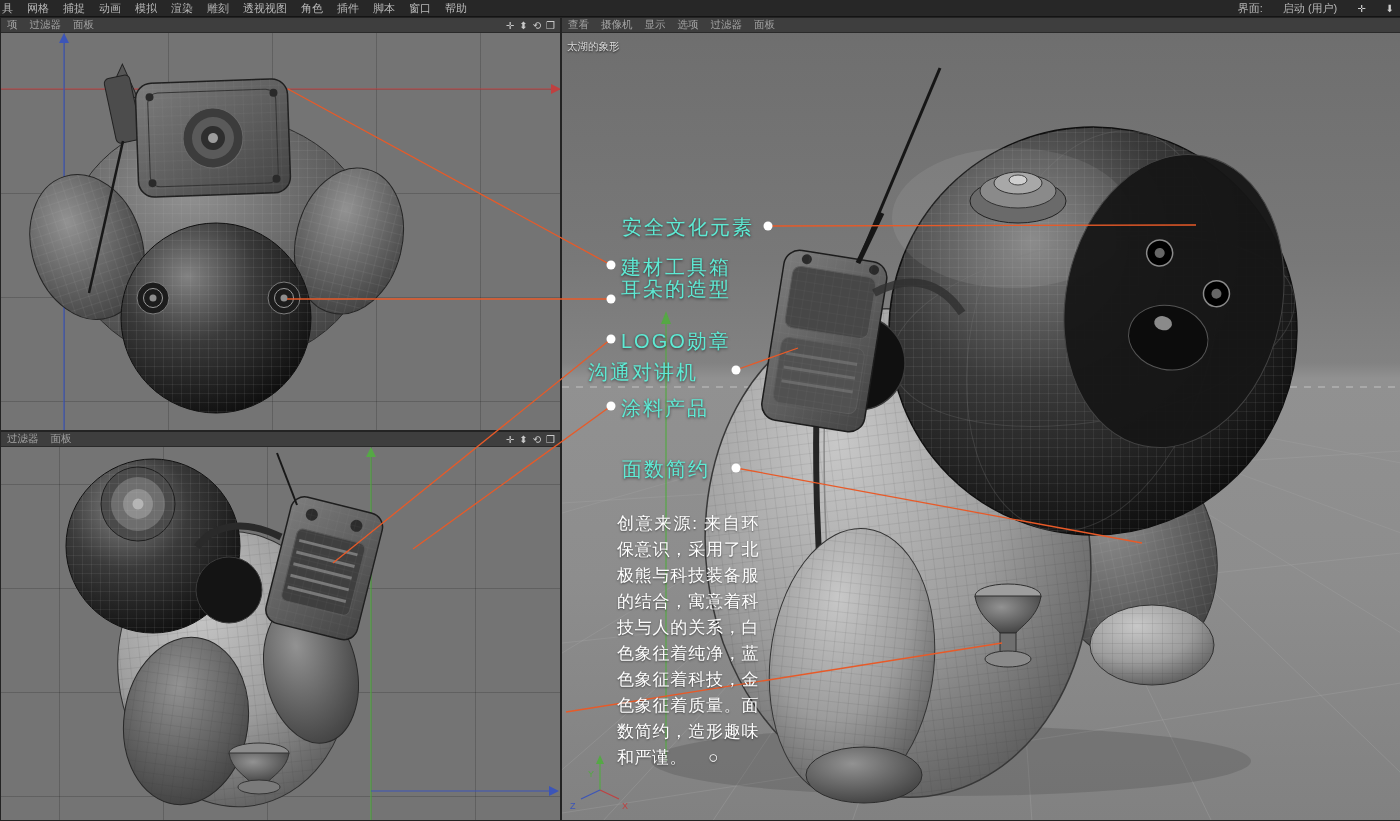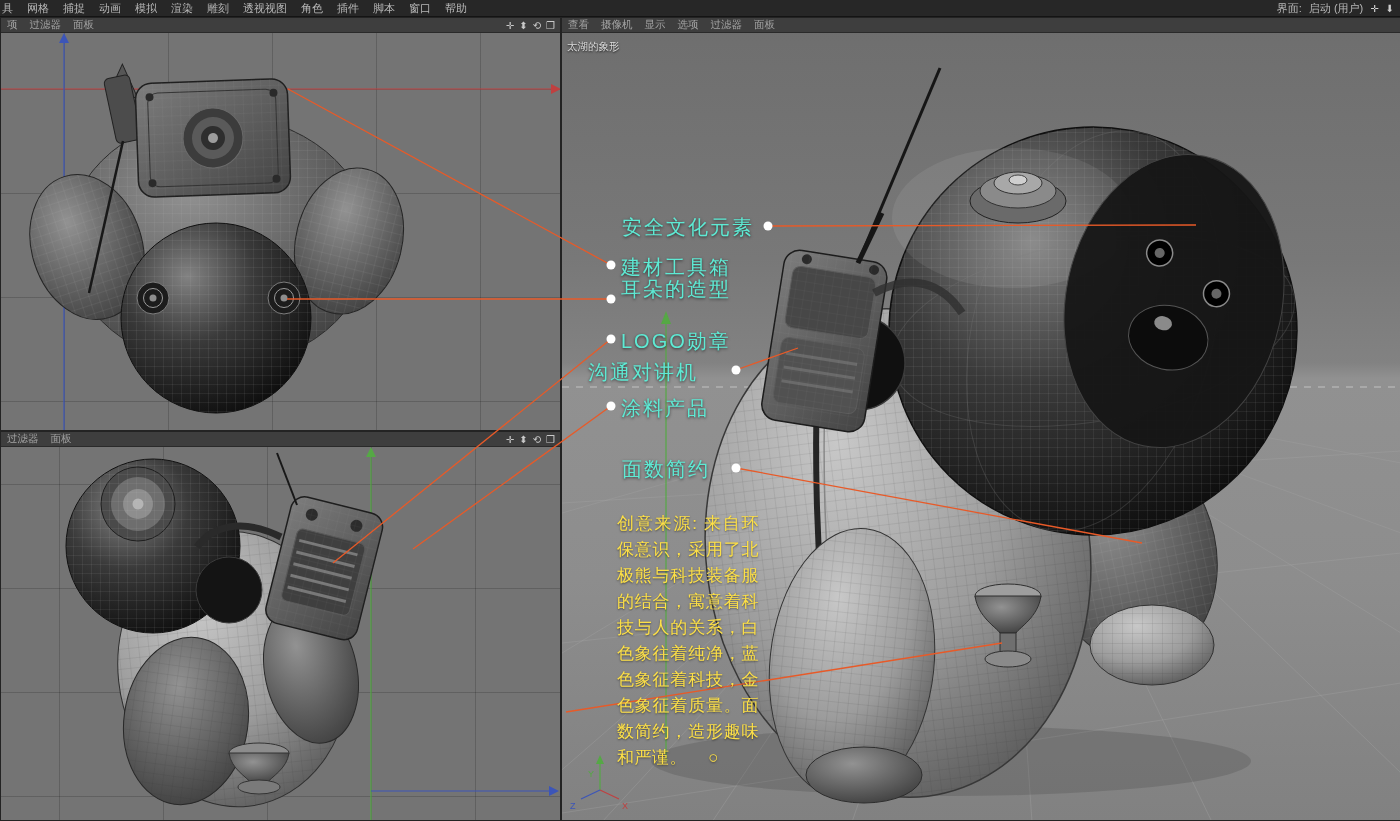--- a/index.html
+++ b/index.html
@@ -12,7 +12,7 @@
     display:flex; align-items:center; font-size:11px; color:#b7b7b7; z-index:40; }
   .mitem { padding:0 7px; height:17px; line-height:17px; cursor:default; }
   .mitem:first-child { padding-left:2px; }
-  .menubar-right { margin-left:auto; display:flex; align-items:center; gap:7px; padding-right:6px; }
+  .menubar-right { margin-left:auto; display:flex; align-items:center; gap:20px; padding-right:6px; }
   .mb-icon { font-size:10px; color:#cfcfcf; }
 
   

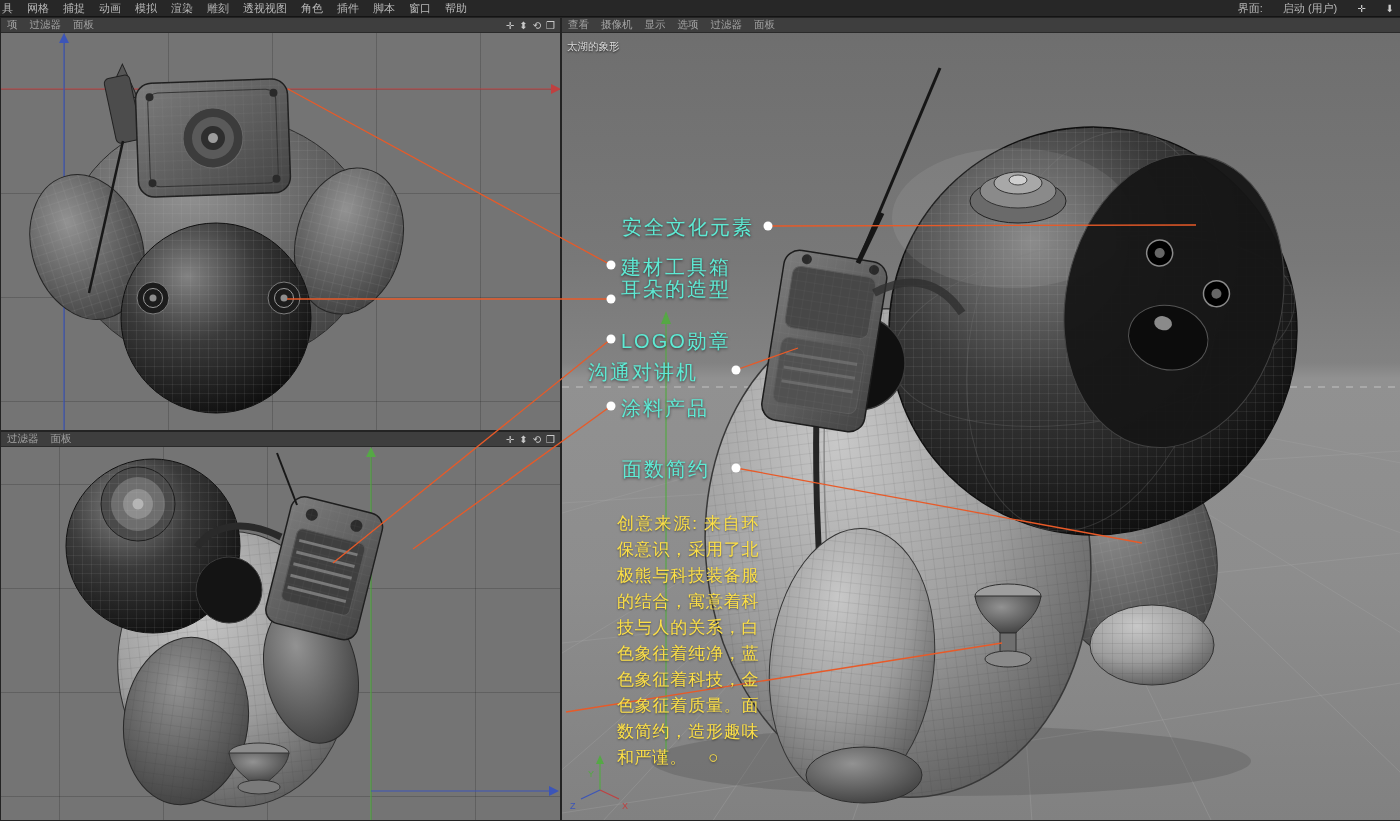--- a/index.html
+++ b/index.html
@@ -50,7 +50,7 @@
   .anno-label { position:absolute; z-index:31; color:#5eead4; font-size:20px;
     letter-spacing:2px; text-shadow:0 1px 3px rgba(0,0,0,.65); white-space:nowrap; }
   .anno-desc { position:absolute; left:617px; top:511px; width:142px; z-index:31;
-    font-size:17px; line-height:26px; letter-spacing:.5px; color:#fde047;
+    font-size:17px; line-height:26px; letter-spacing:.5px; color:#ffffff;
     text-align:justify; text-justify:inter-character; text-shadow:0 1px 2px rgba(0,0,0,.5); }
   .end-mark { display:inline-block; margin-left:16px; }
 

